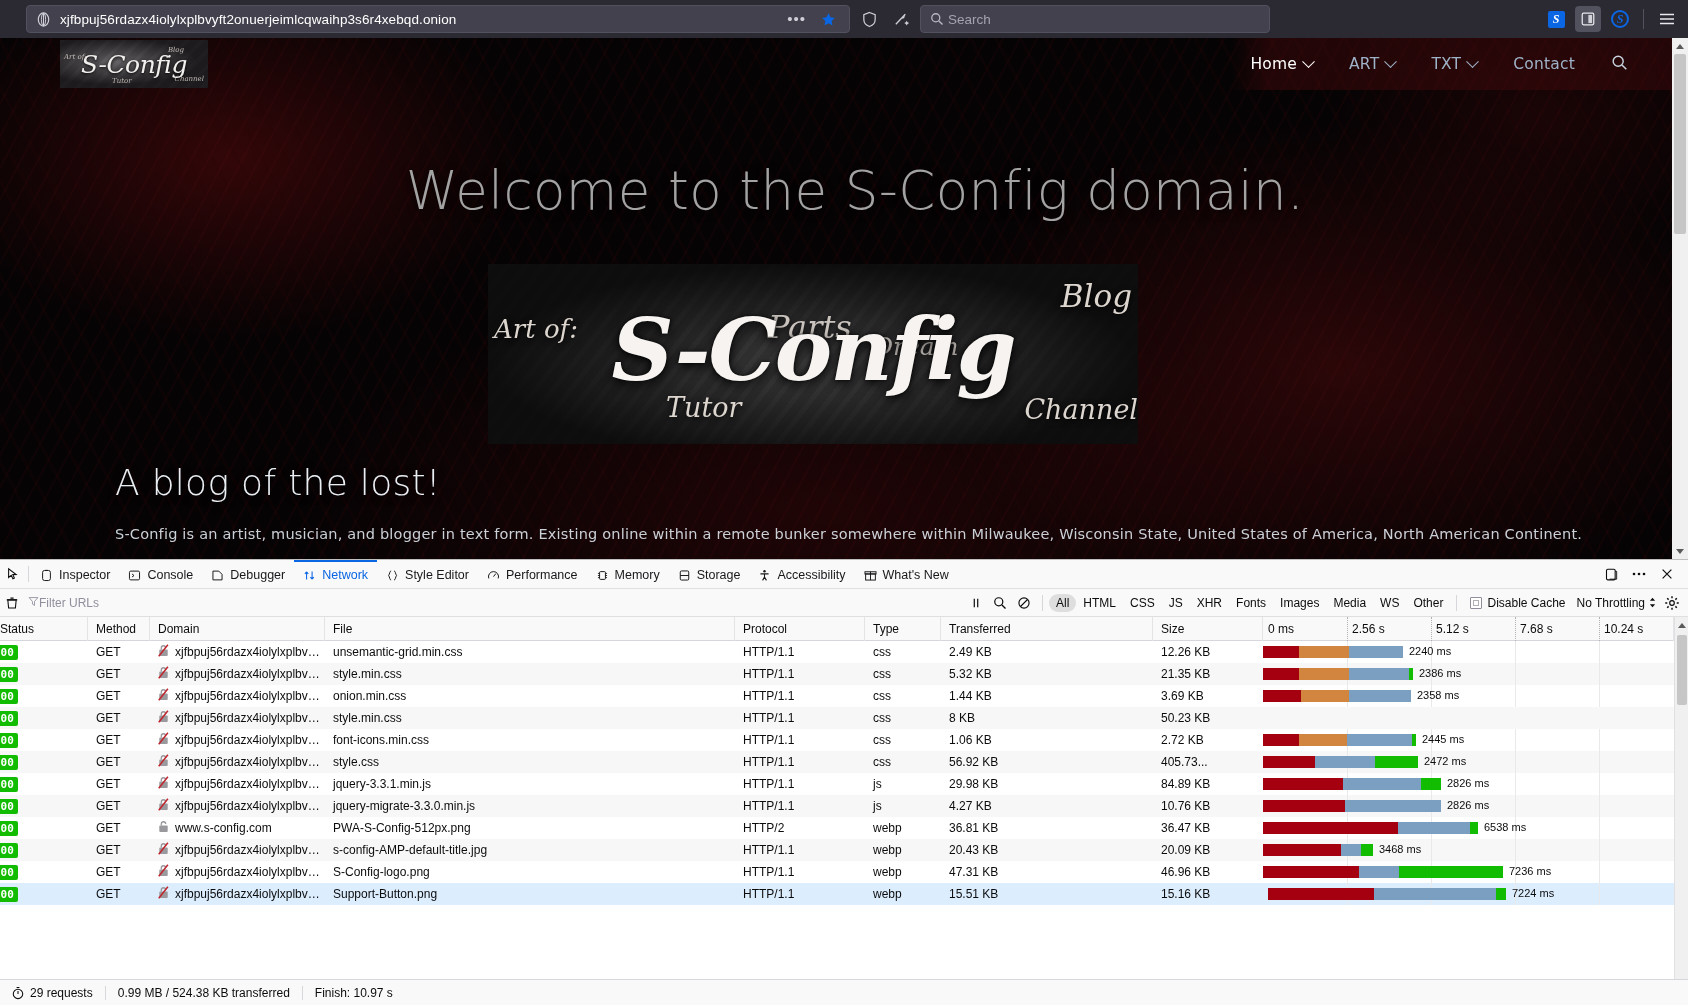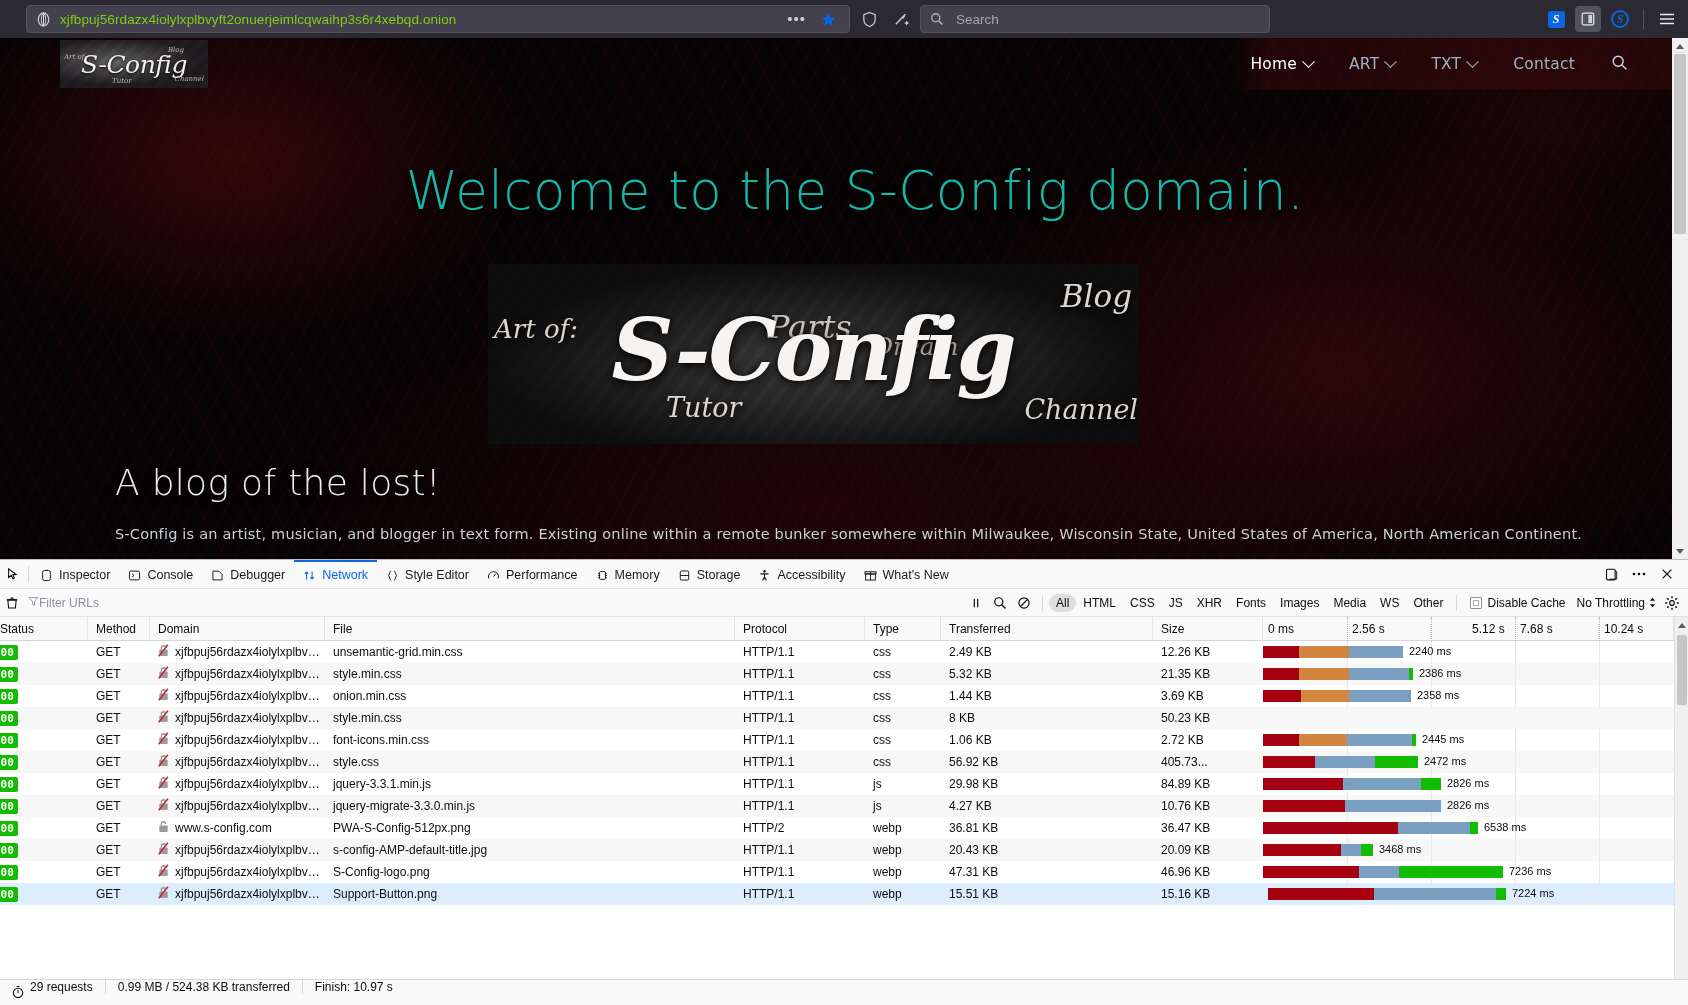--- a/index.html
+++ b/index.html
@@ -22,7 +22,7 @@
     display: flex; align-items: center; padding: 0 8px; gap: 9px;
   }
   .urlbar-text {
-    flex: 1; color: #84cc16; font-size: 13.5px; letter-spacing: .1px;
+    flex: 1; color: #ffffff; font-size: 13.5px; letter-spacing: .1px;
     white-space: nowrap; overflow: hidden;
   }
   .icon-btn {

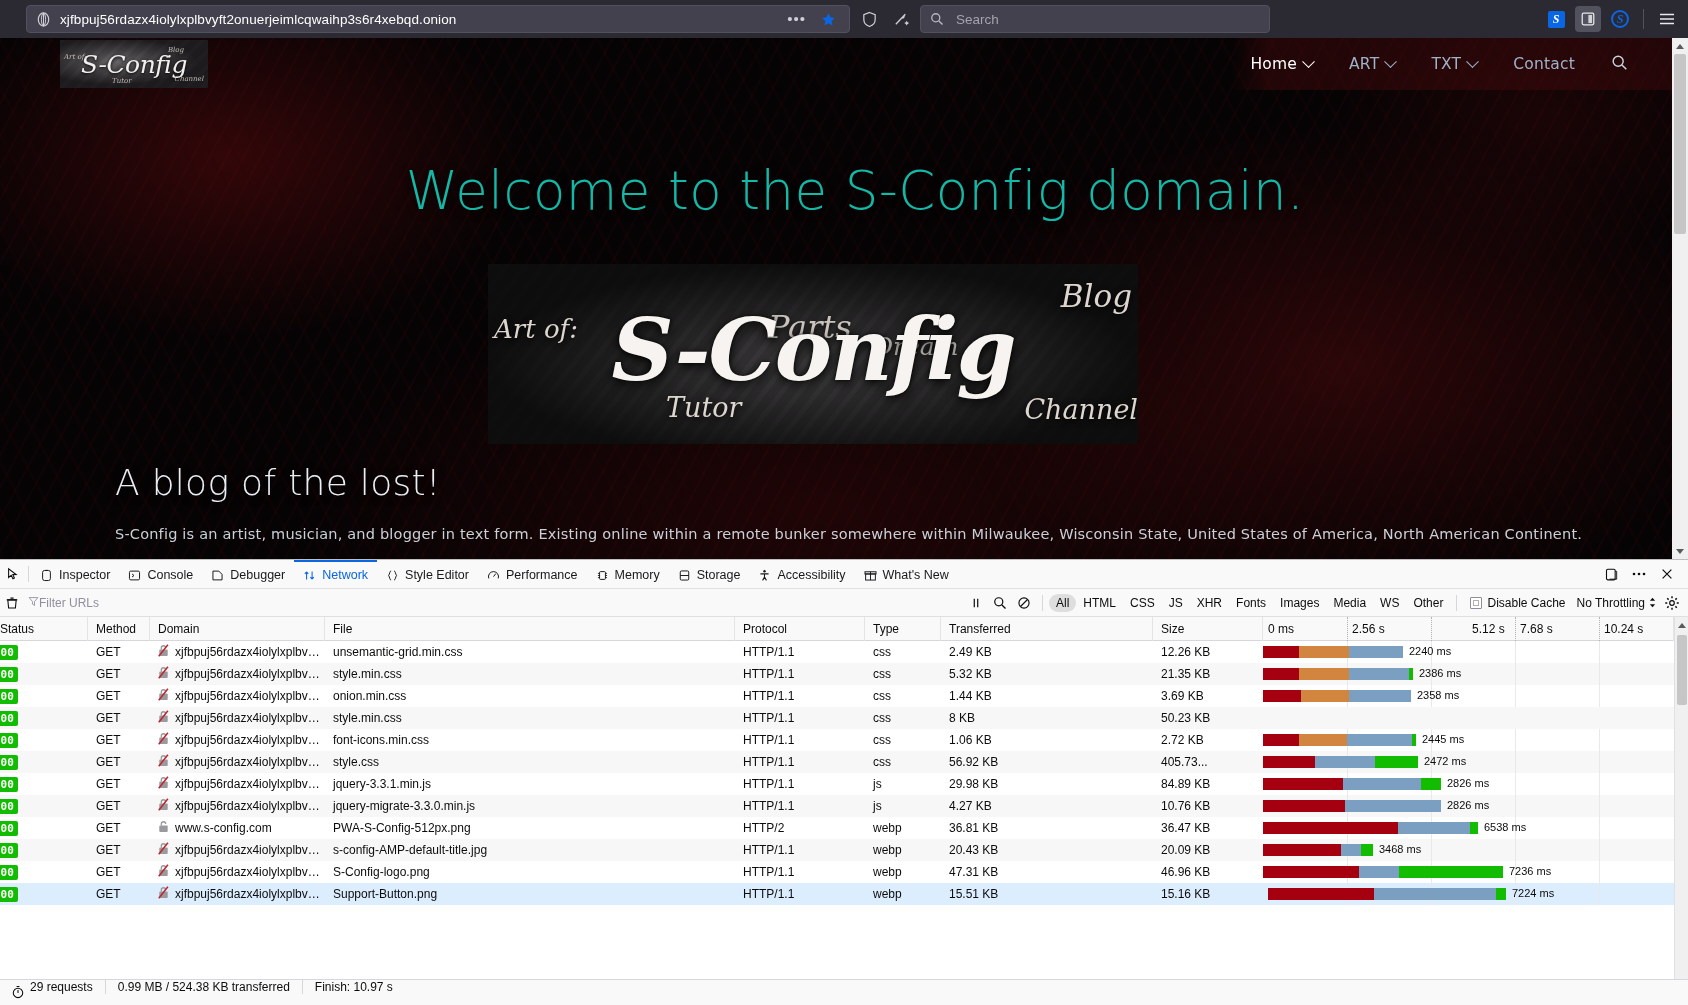--- a/index.html
+++ b/index.html
@@ -34,7 +34,7 @@
   .searchbar {
     flex: 0 0 350px; height: 28px; background: #42414d;
     border: 1px solid #52525e; border-radius: 4px;
-    display: flex; align-items: center; padding: 0 8px; gap: 12px;
+    display: flex; align-items: center; padding: 0 8px; gap: 4px;
   }
   .searchbar-ph { color: #a5a3ad; font-size: 13.5px; }
   .chrome-spacer { flex: 1 1 auto; }

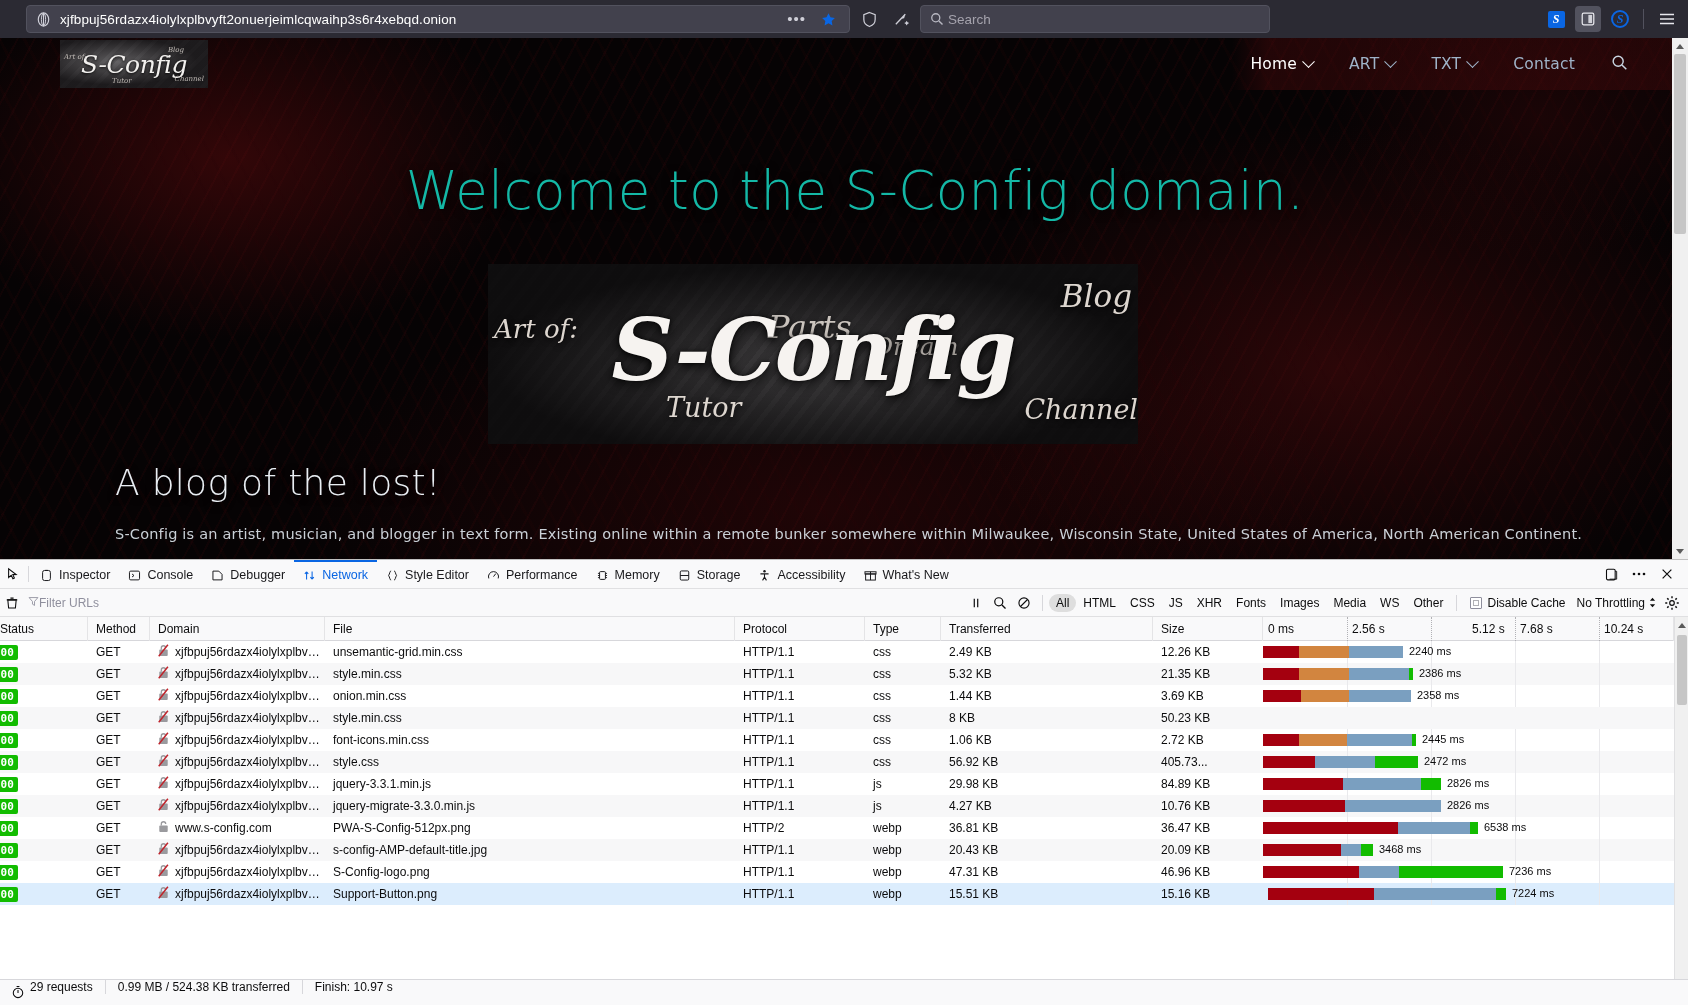--- a/index.html
+++ b/index.html
@@ -125,7 +125,7 @@
   .hero-title {
     position: absolute; top: 122px; left: 0; right: 0; text-align: center;
     font-family: "DejaVu Sans", sans-serif; font-weight: 300;
-    font-size: 53px; color: #14b8a6; letter-spacing: .4px;
+    font-size: 53px; color: #a3a3a3; letter-spacing: .4px;
     text-shadow: 0 2px 10px rgba(0,0,0,.8); z-index: 3;
   }
   .hero-banner {

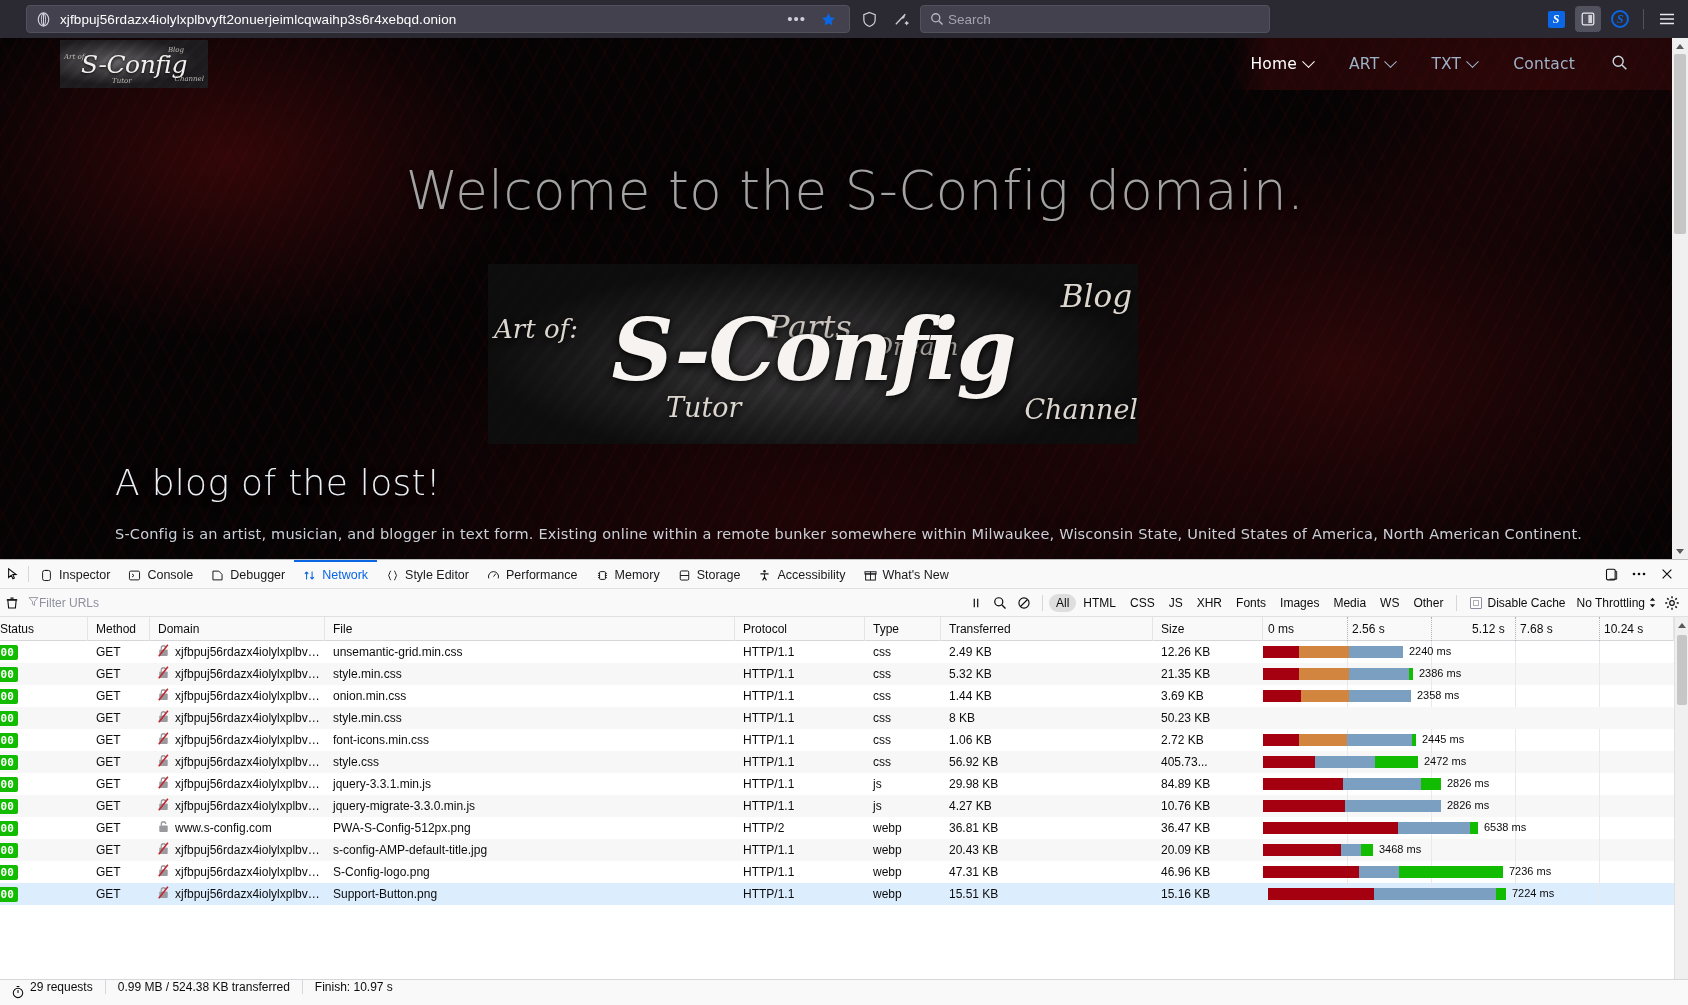--- a/index.html
+++ b/index.html
@@ -653,7 +653,7 @@
             </div>
         <div class="head-tick" style="left: 0px;">0 ms</div>
             <div class="head-tick" style="left: 84px;">2.56 s</div>
-            <div class="head-tick" style="left: 168px; margin-left: 36px;">5.12 s</div>
+            <div class="head-tick" style="left: 168px;">5.12 s</div>
             <div class="head-tick" style="left: 252px;">7.68 s</div>
             <div class="head-tick" style="left: 336px;">10.24 s</div>
           </div>

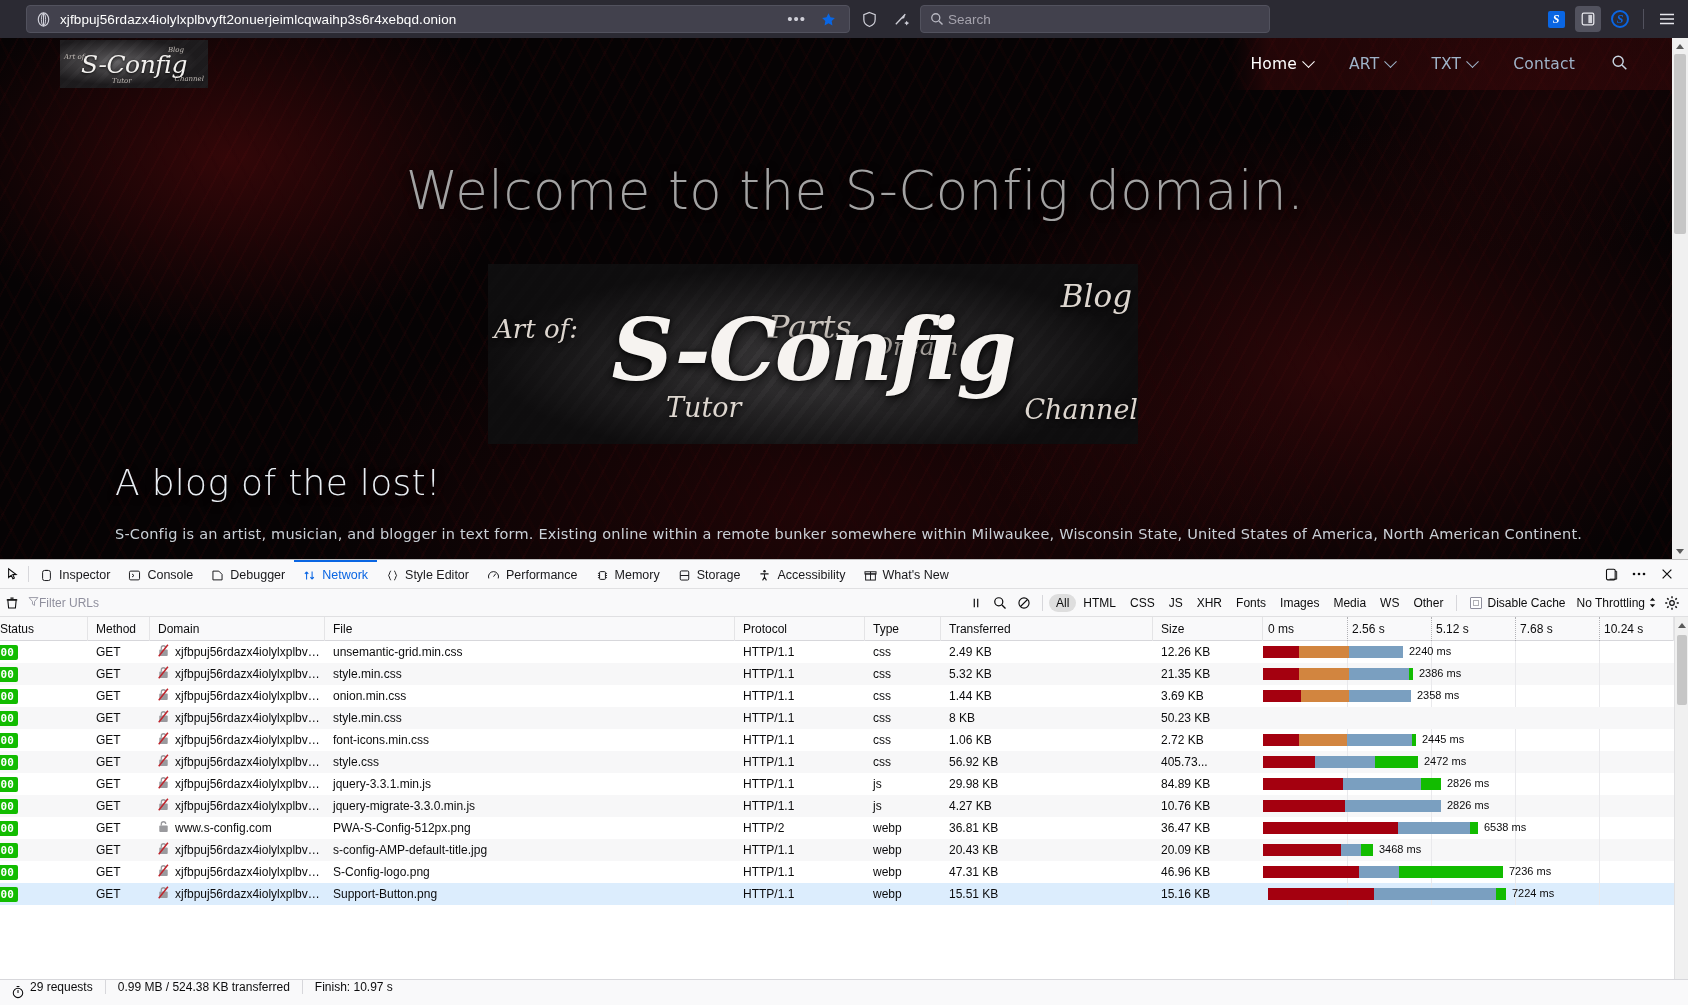--- a/index.html
+++ b/index.html
@@ -298,7 +298,7 @@
 
   .dt-status {
     height: 26px; background: #f9f9fa; border-top: 1px solid #d7d7db;
-    display: flex; align-items: flex-start; font-size: 12px; color: #0c0c0d; padding-left: 6px;
+    display: flex; align-items: center; font-size: 12px; color: #0c0c0d; padding-left: 6px;
   }
   .st-sep { width: 1px; height: 14px; background: #d7d7db; margin: 0 12px; }
 </style>

